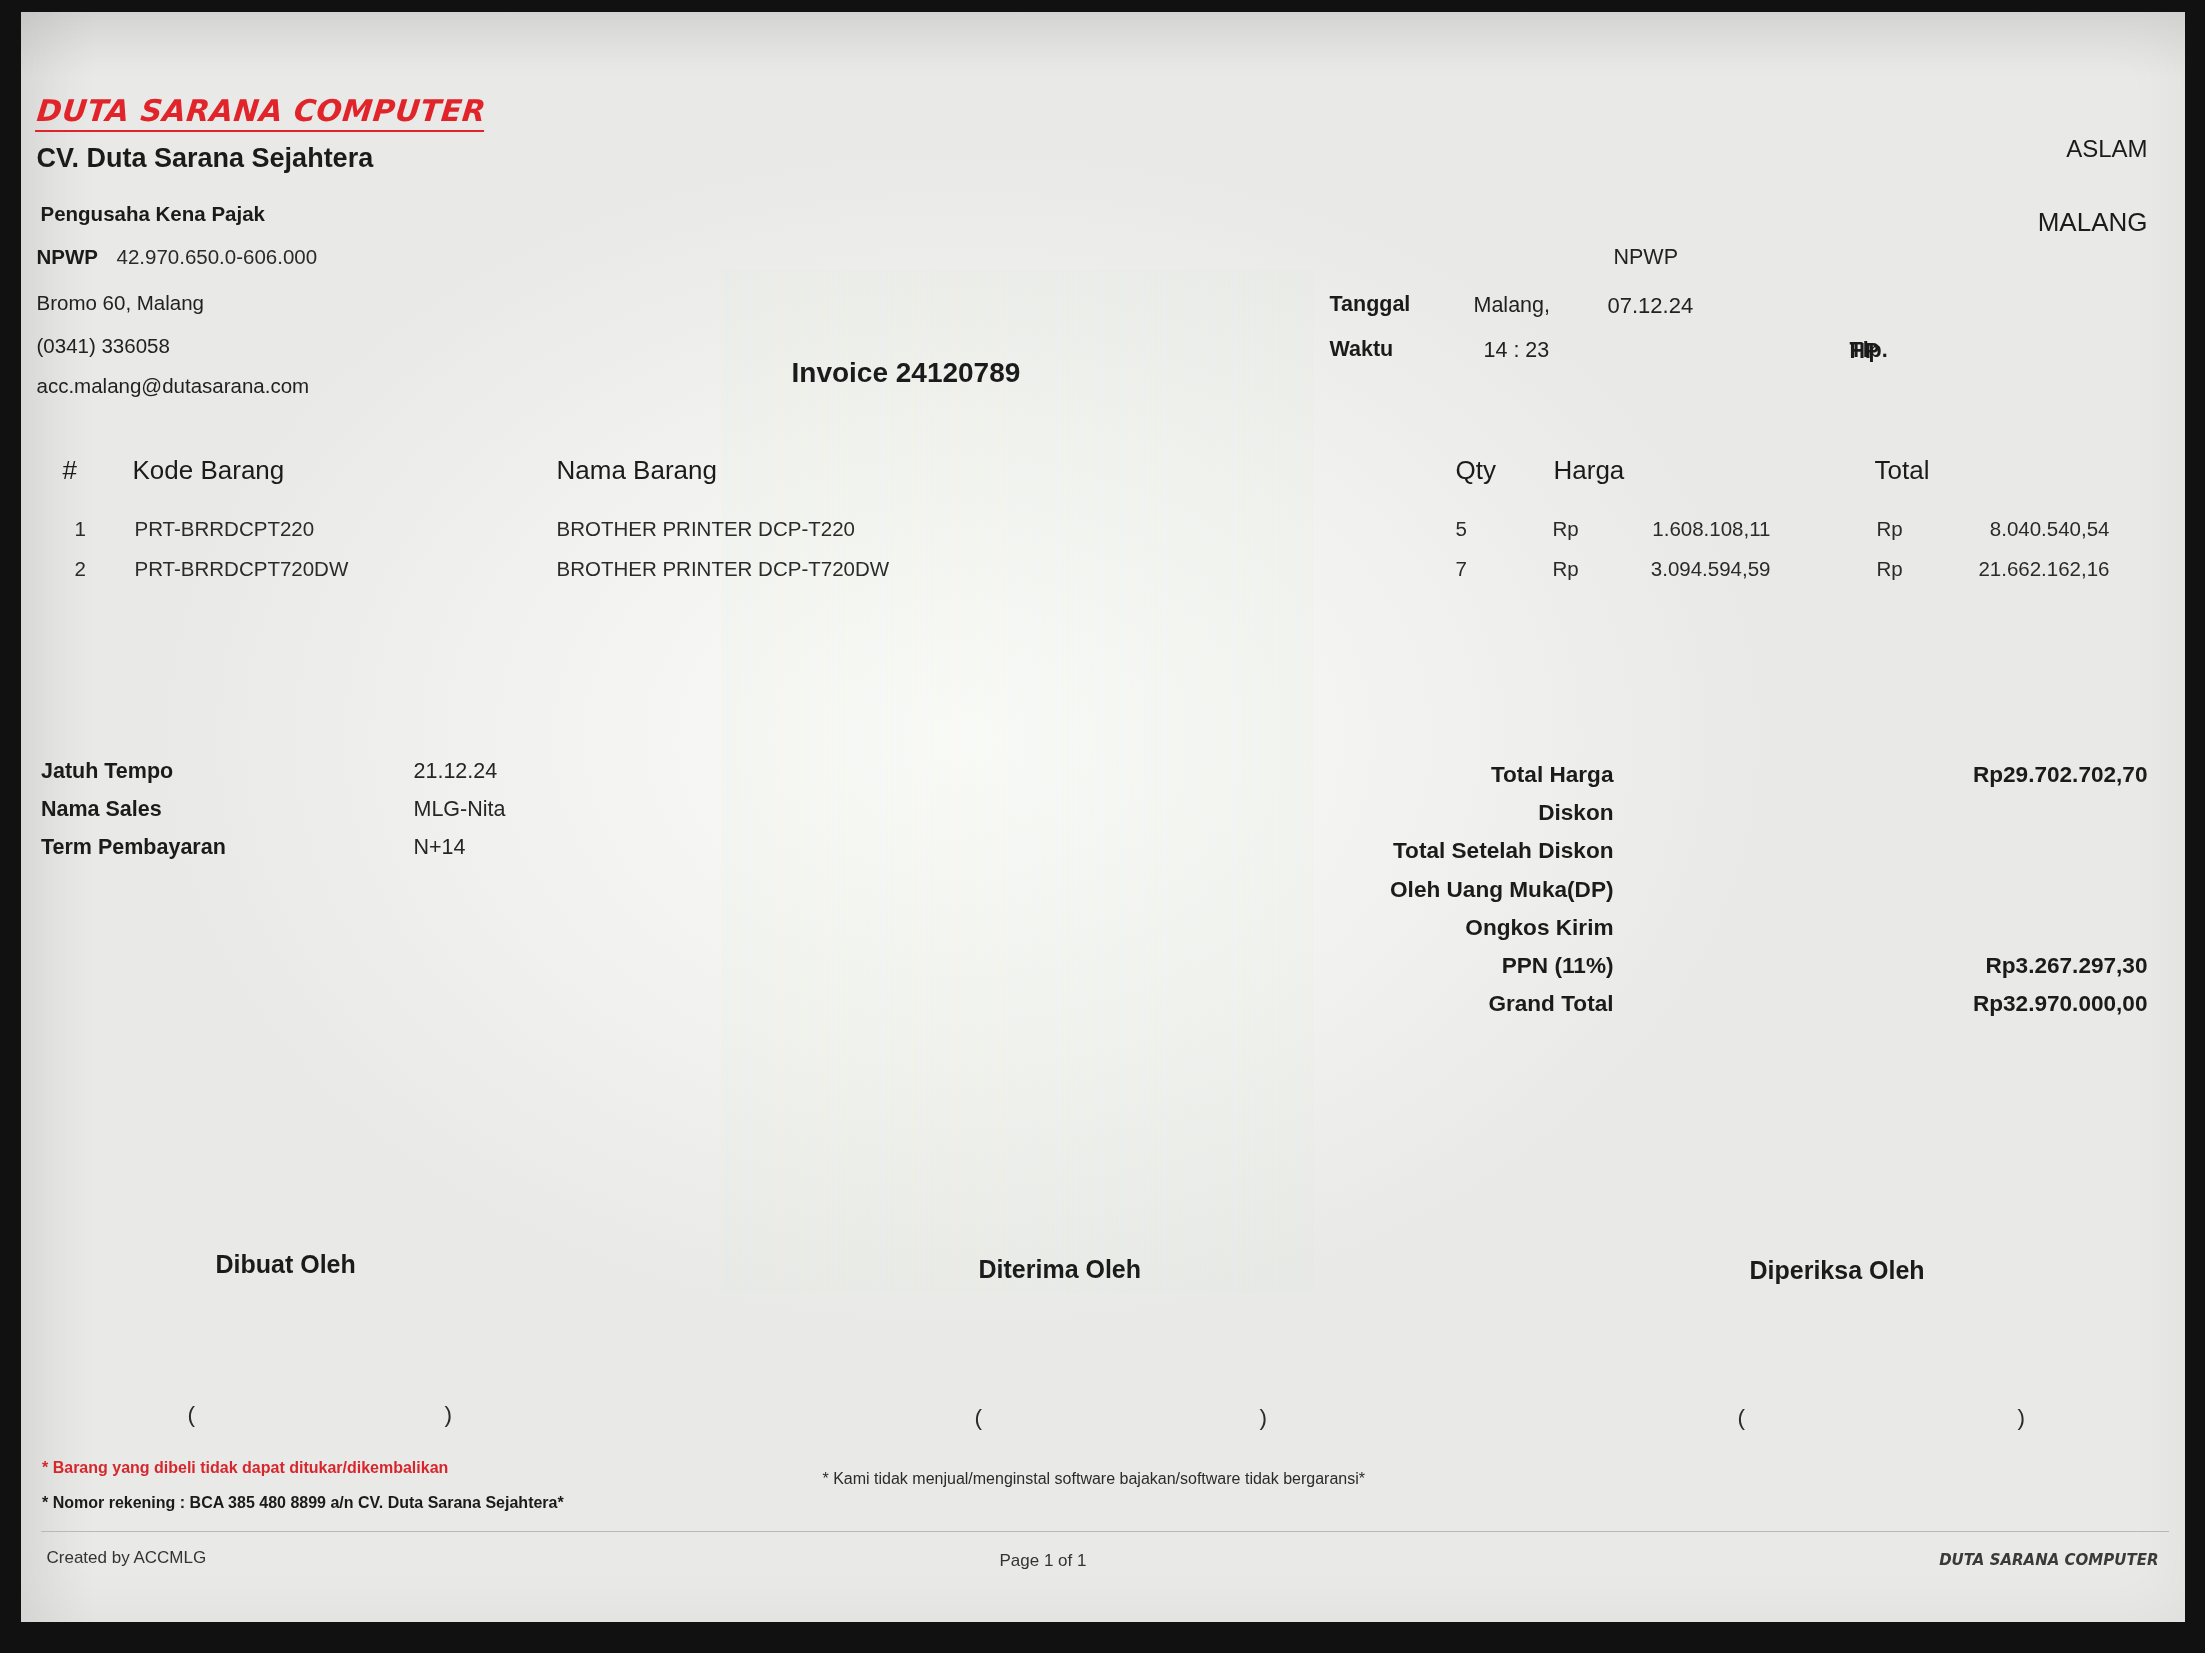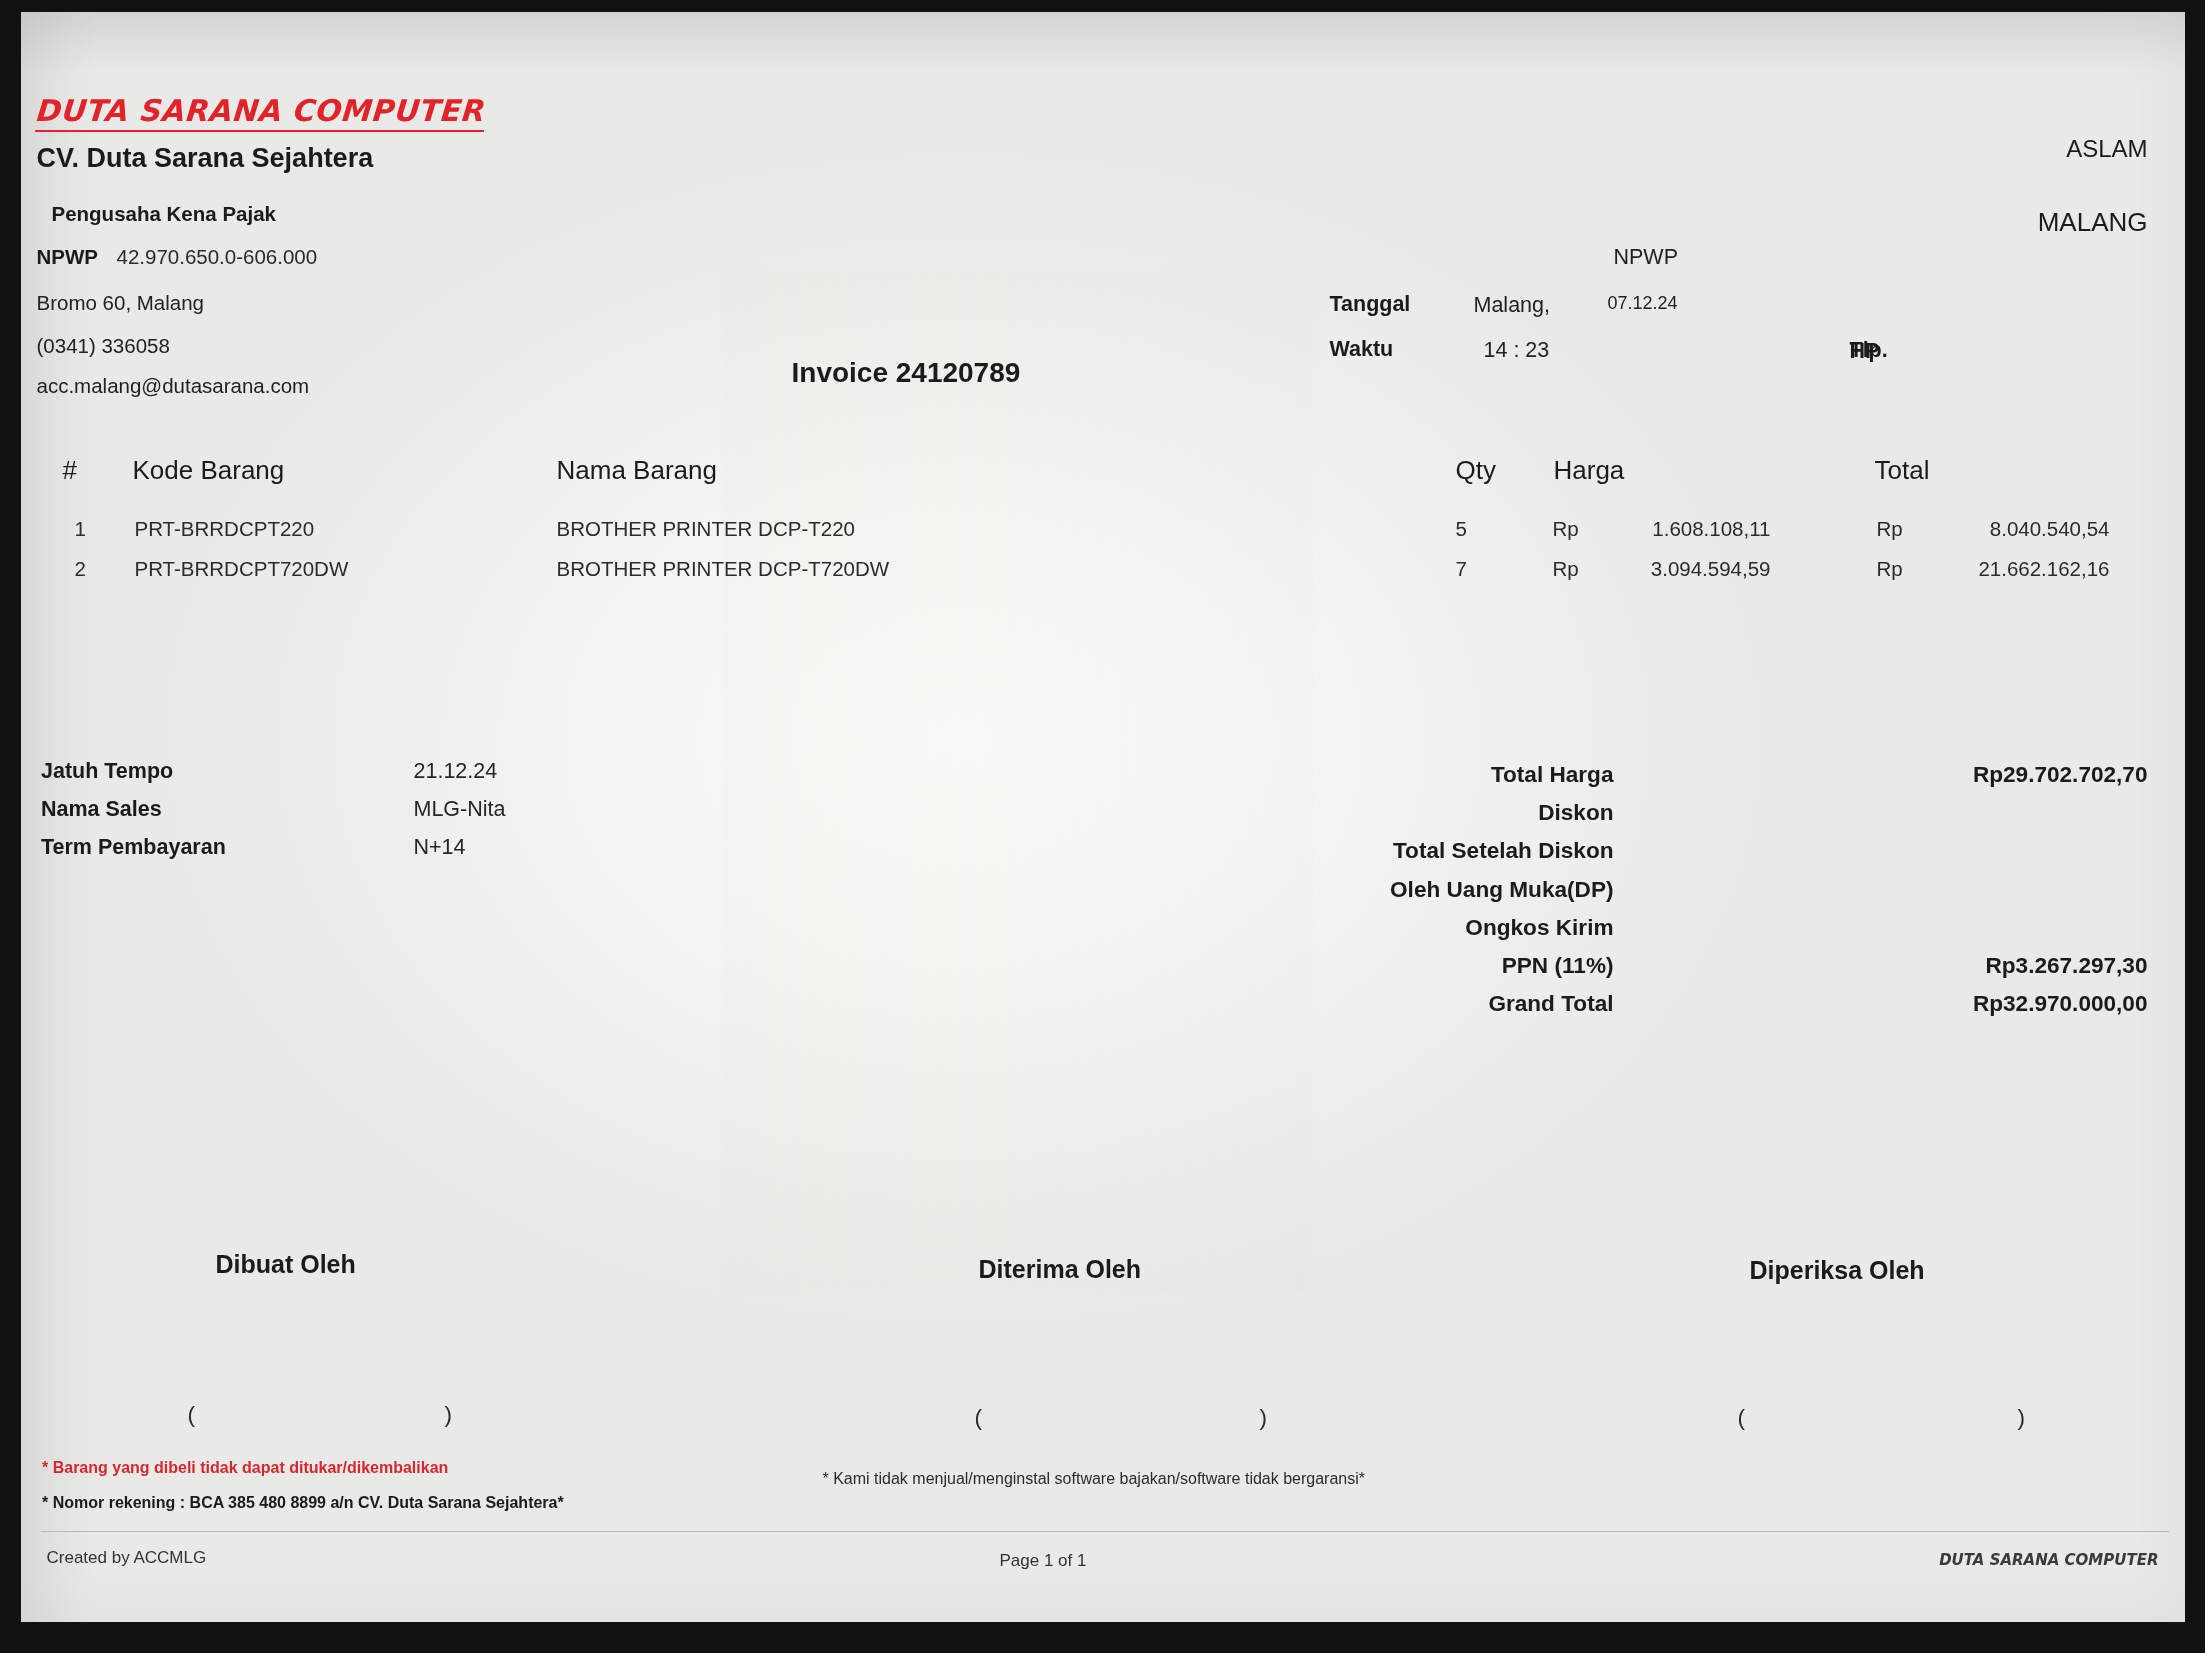--- a/index.html
+++ b/index.html
@@ -87,7 +87,7 @@
   }
   .pkp {
     position: absolute;
-    left: 31px; top: 190px;
+    left: 20px; top: 190px;
     font-size: 20.5px;
     font-weight: bold;
     color: #1b1b1b;

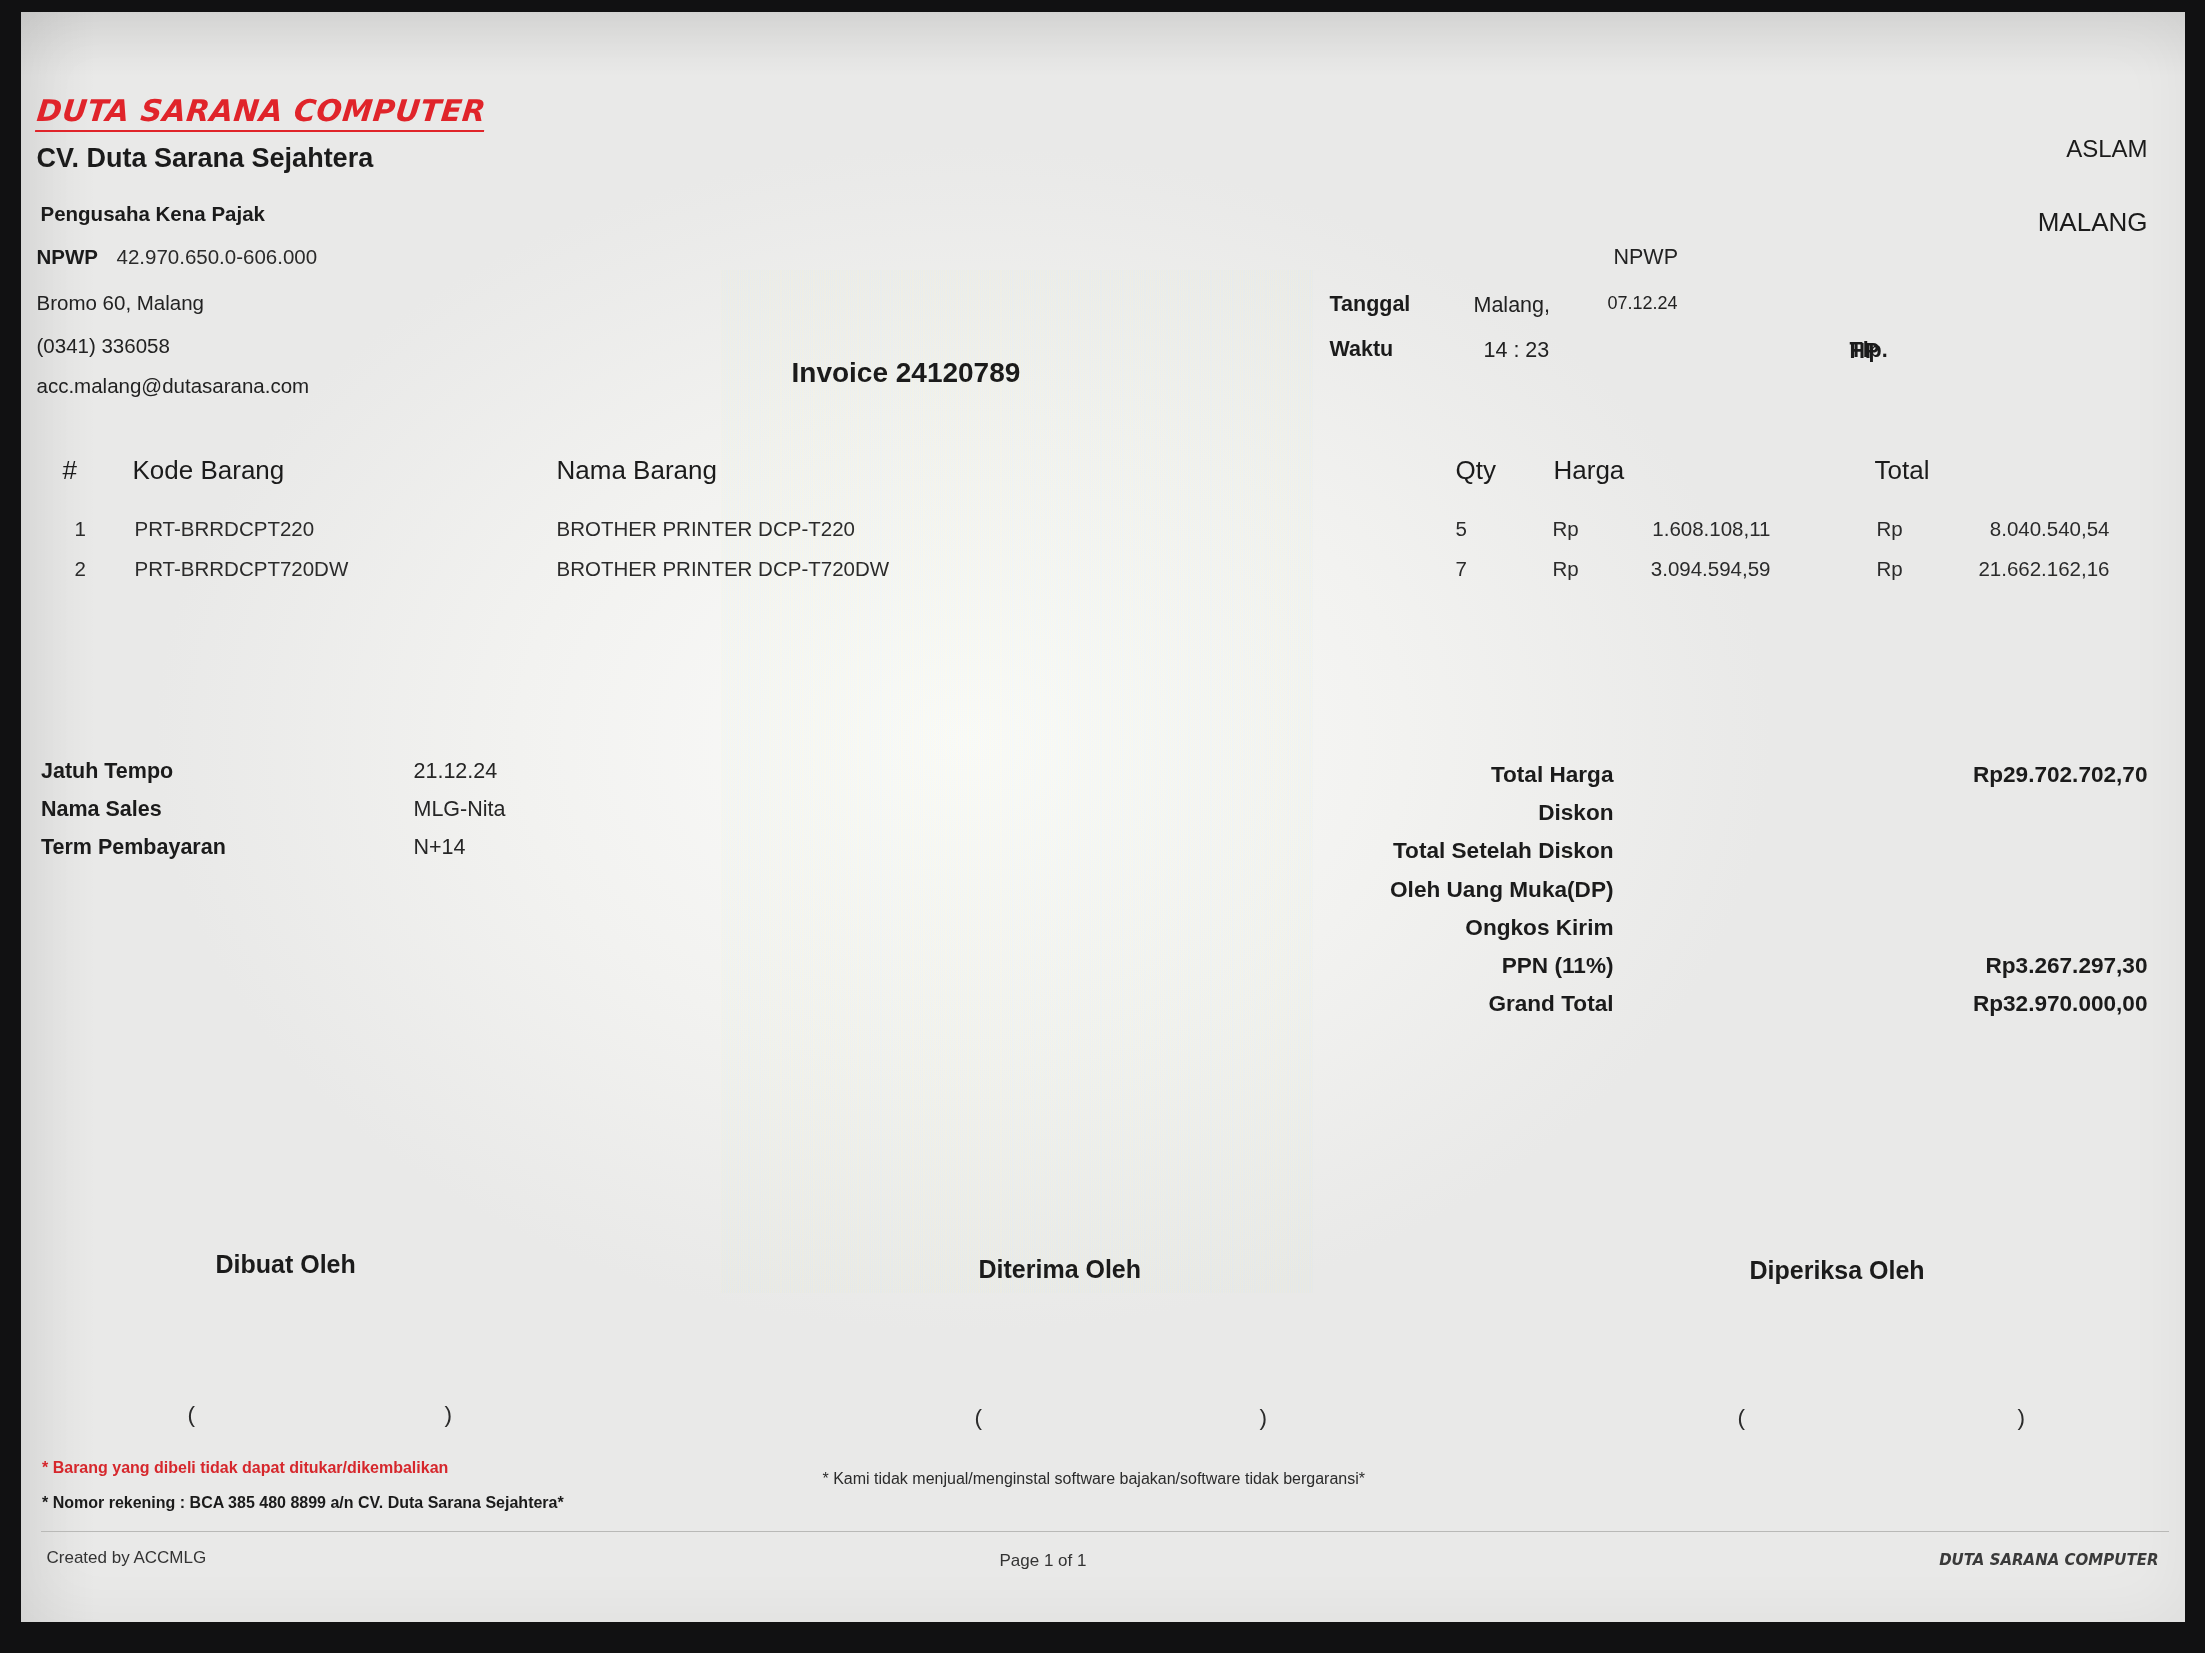--- a/index.html
+++ b/index.html
@@ -147,7 +147,7 @@
   }
   .lbl-tanggal { position:absolute; left:1309px; top:280px; font-size:21.5px; font-weight:bold; color:#1b1b1b;}
   .val-tanggal-city { position:absolute; left:1453px; top:281px; font-size:21.5px; color:#222;}
-  .val-tanggal { position:absolute; left:1587px; top:281px; font-size:18px; color:#222;}
+  .val-tanggal { position:absolute; left:1587px; top:281px; font-size:22px; color:#222;}
   .lbl-waktu { position:absolute; left:1309px; top:325px; font-size:21.5px; font-weight:bold; color:#1b1b1b;}
   .val-waktu { position:absolute; left:1463px; top:326px; font-size:21.5px; color:#222;}
   .lbl-tlp { position:absolute; left:1829px; top:282px; font-size:21.5px; font-weight:bold; color:#1b1b1b;margin-top:44px;}

